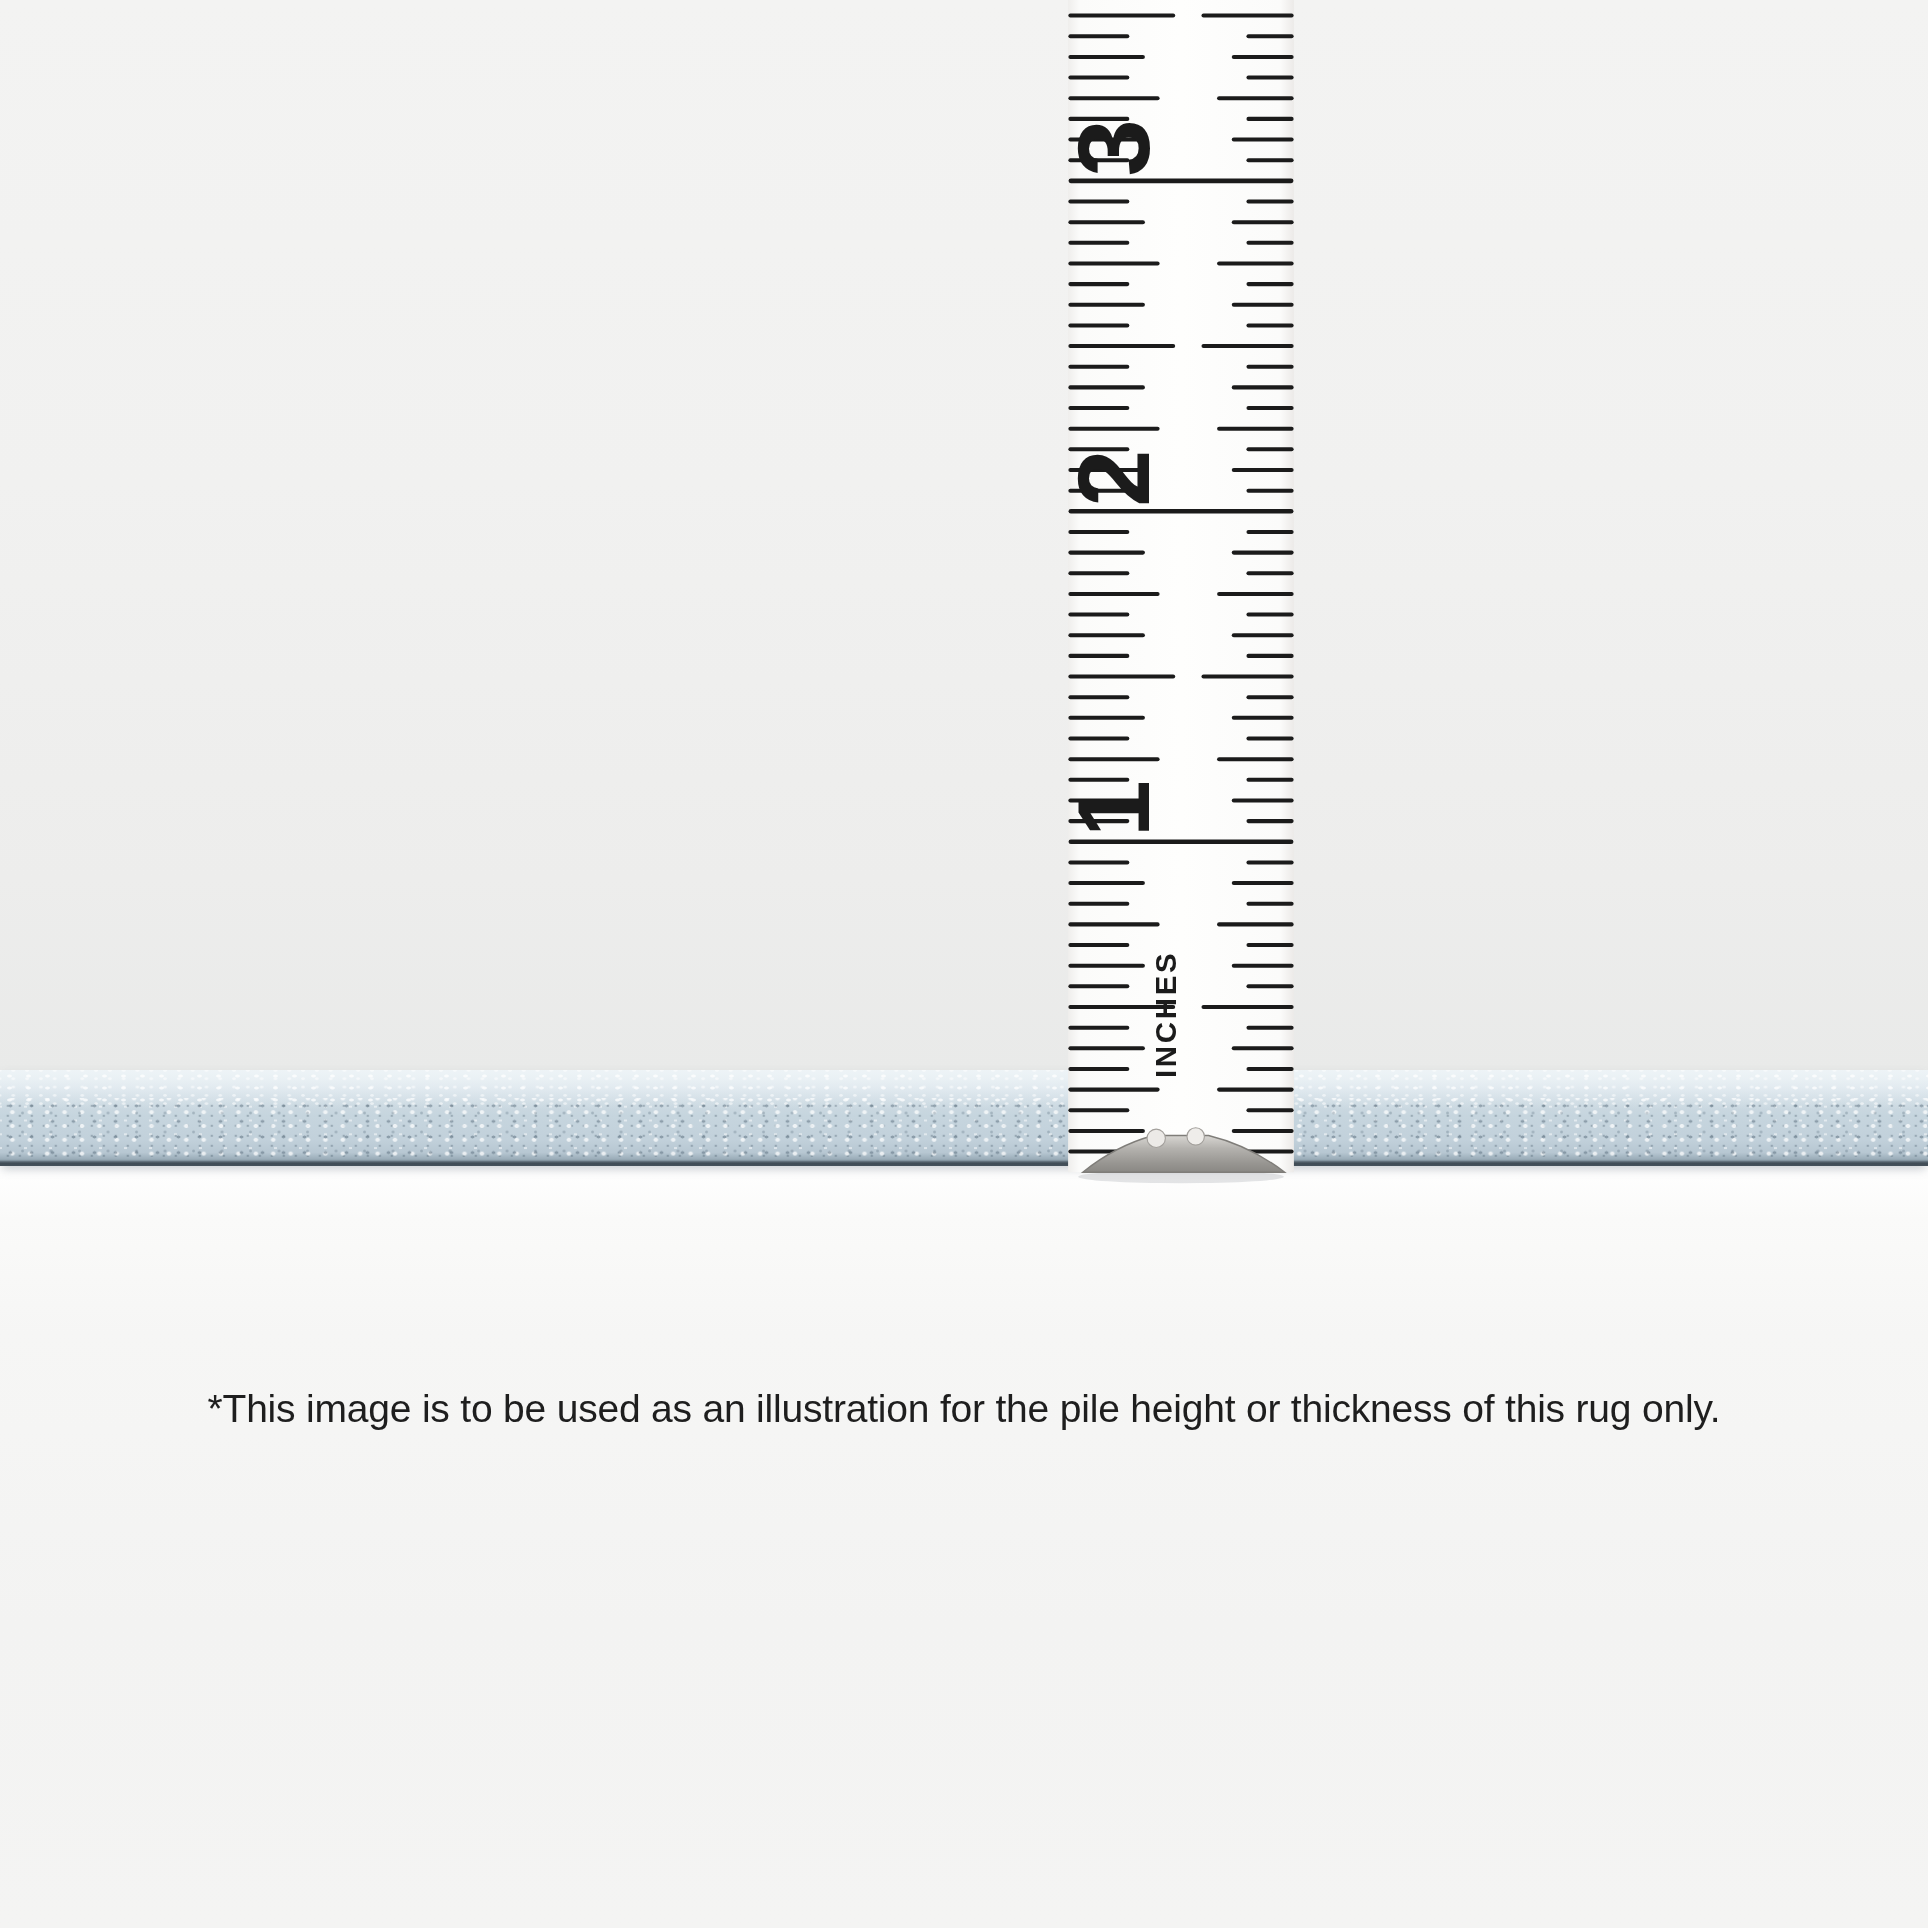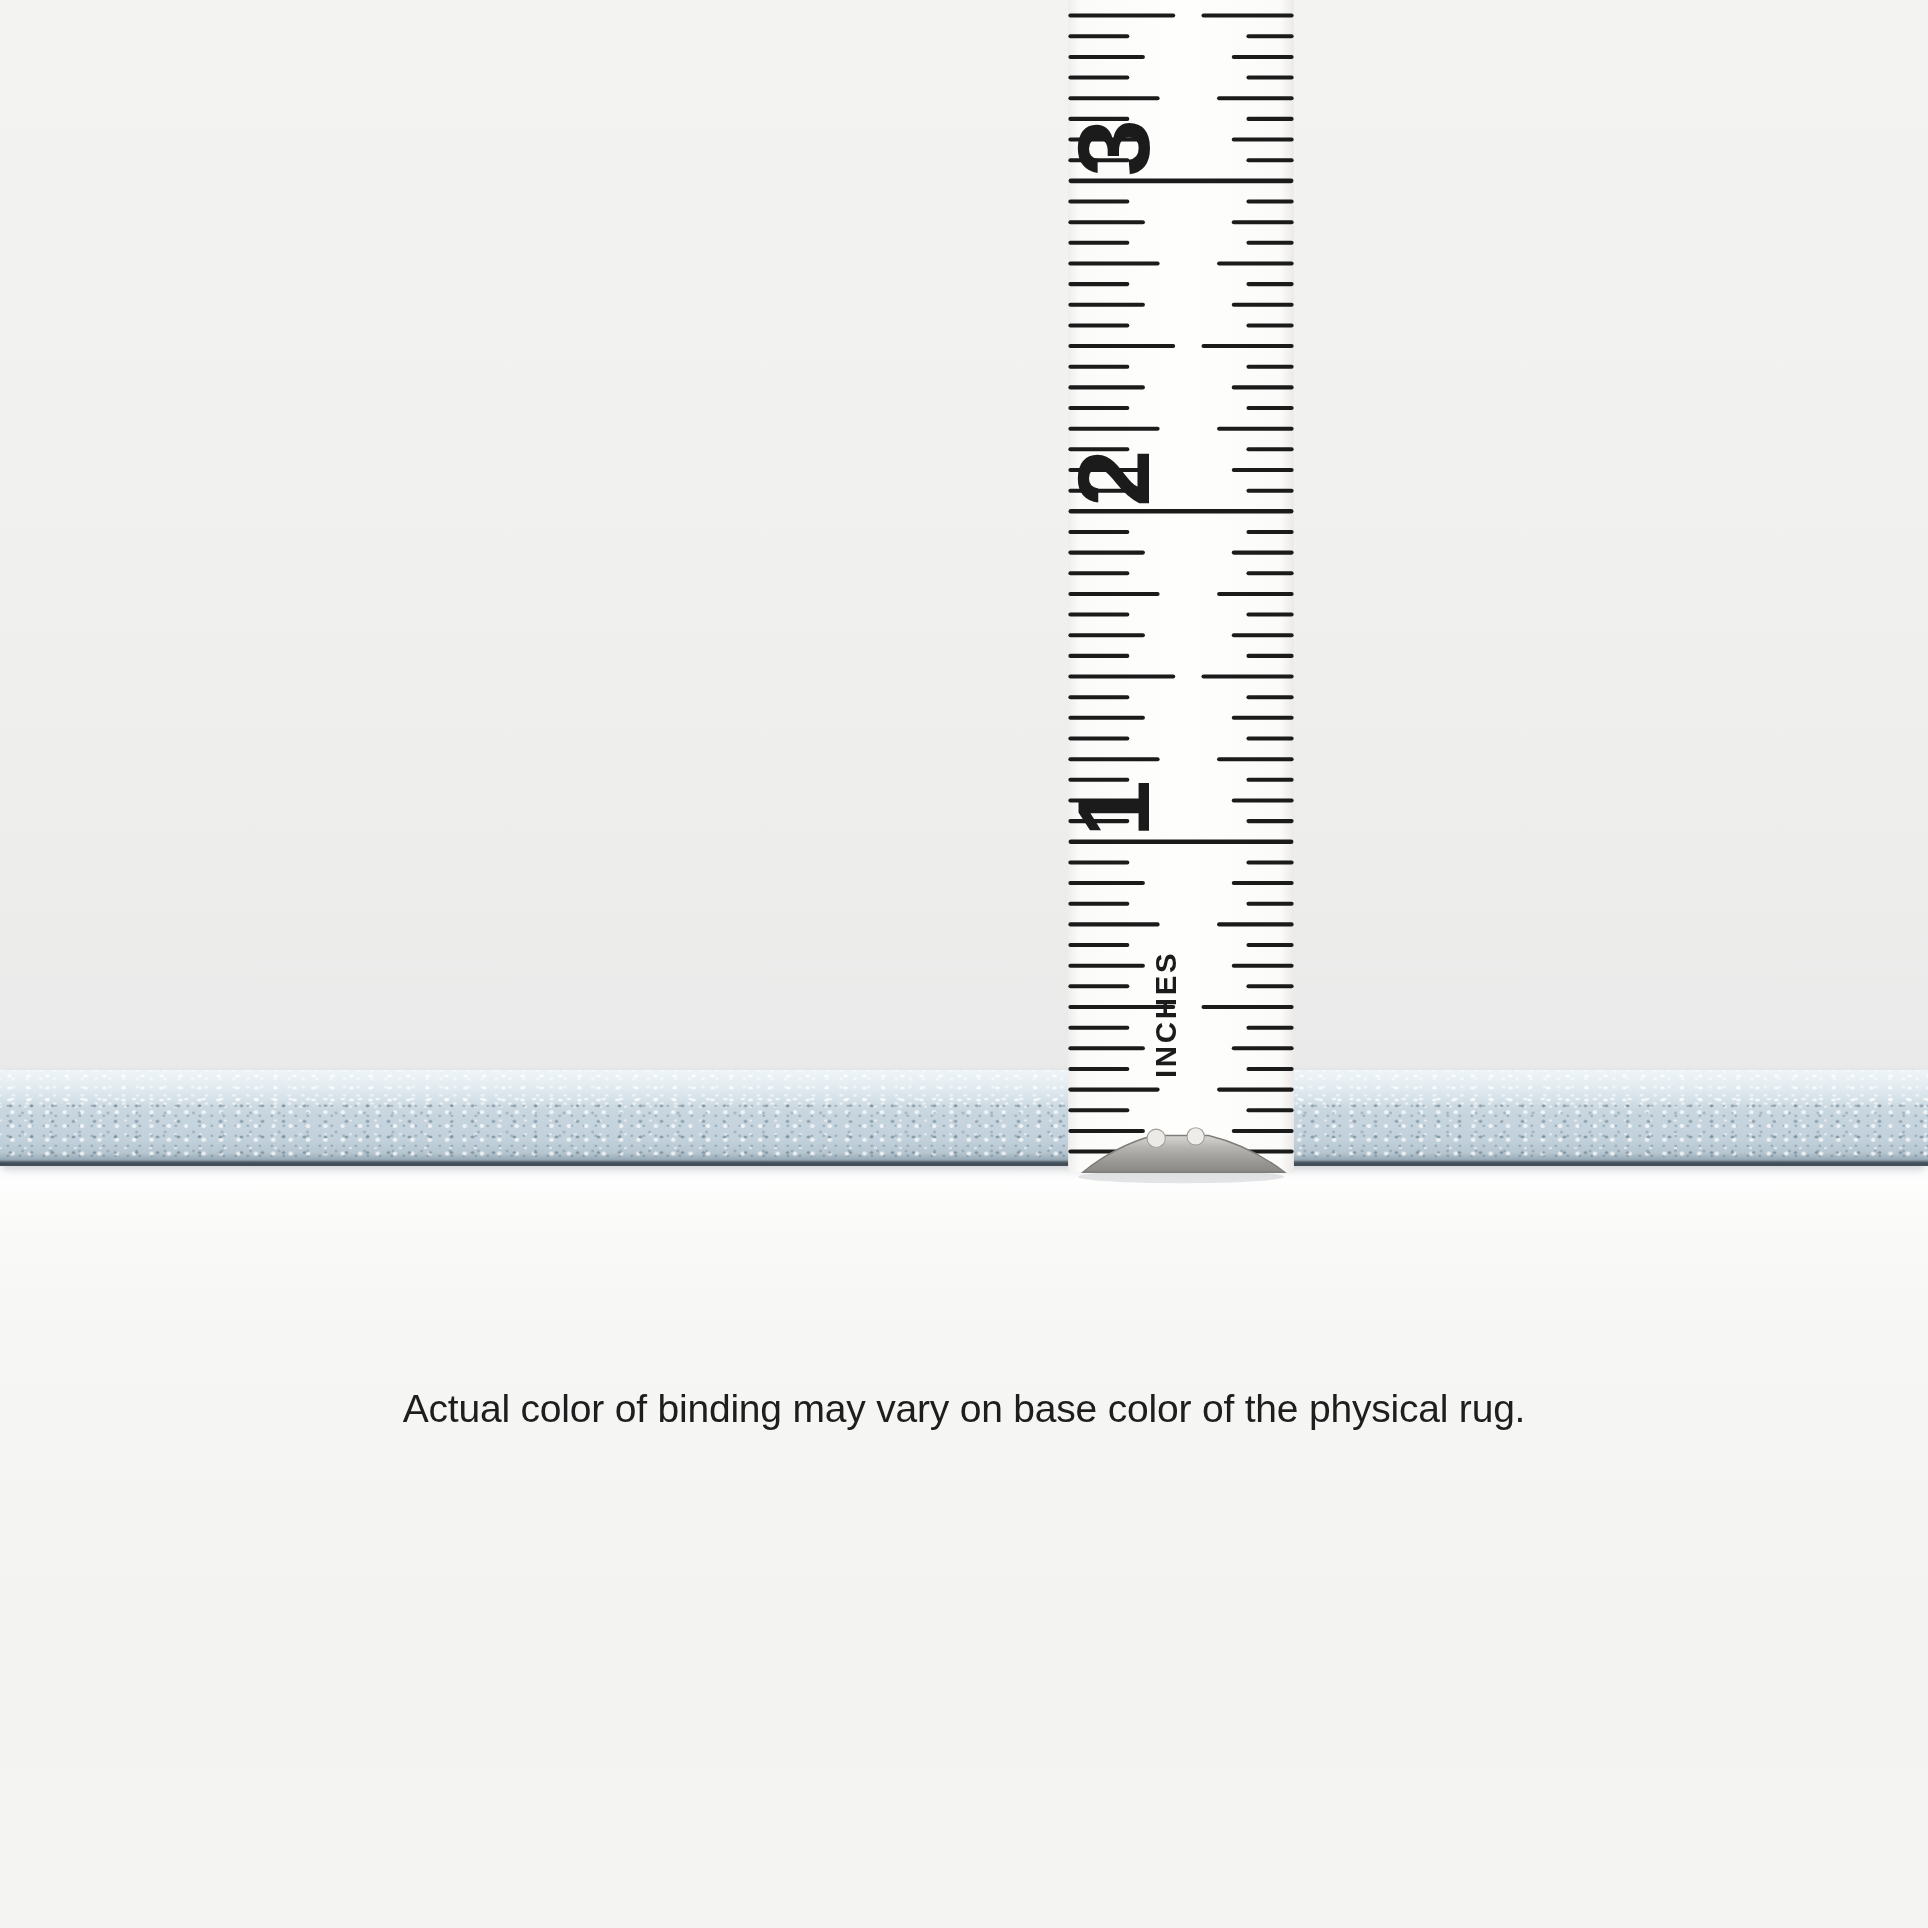--- a/index.html
+++ b/index.html
@@ -239,6 +239,7 @@
   </div>
 
   <div class="caption">
+    <div>*This image is to be used as an illustration for the pile height or thickness of this rug only.</div>
     <div>Actual color of binding may vary on base color of the physical rug.</div>
   </div>
 

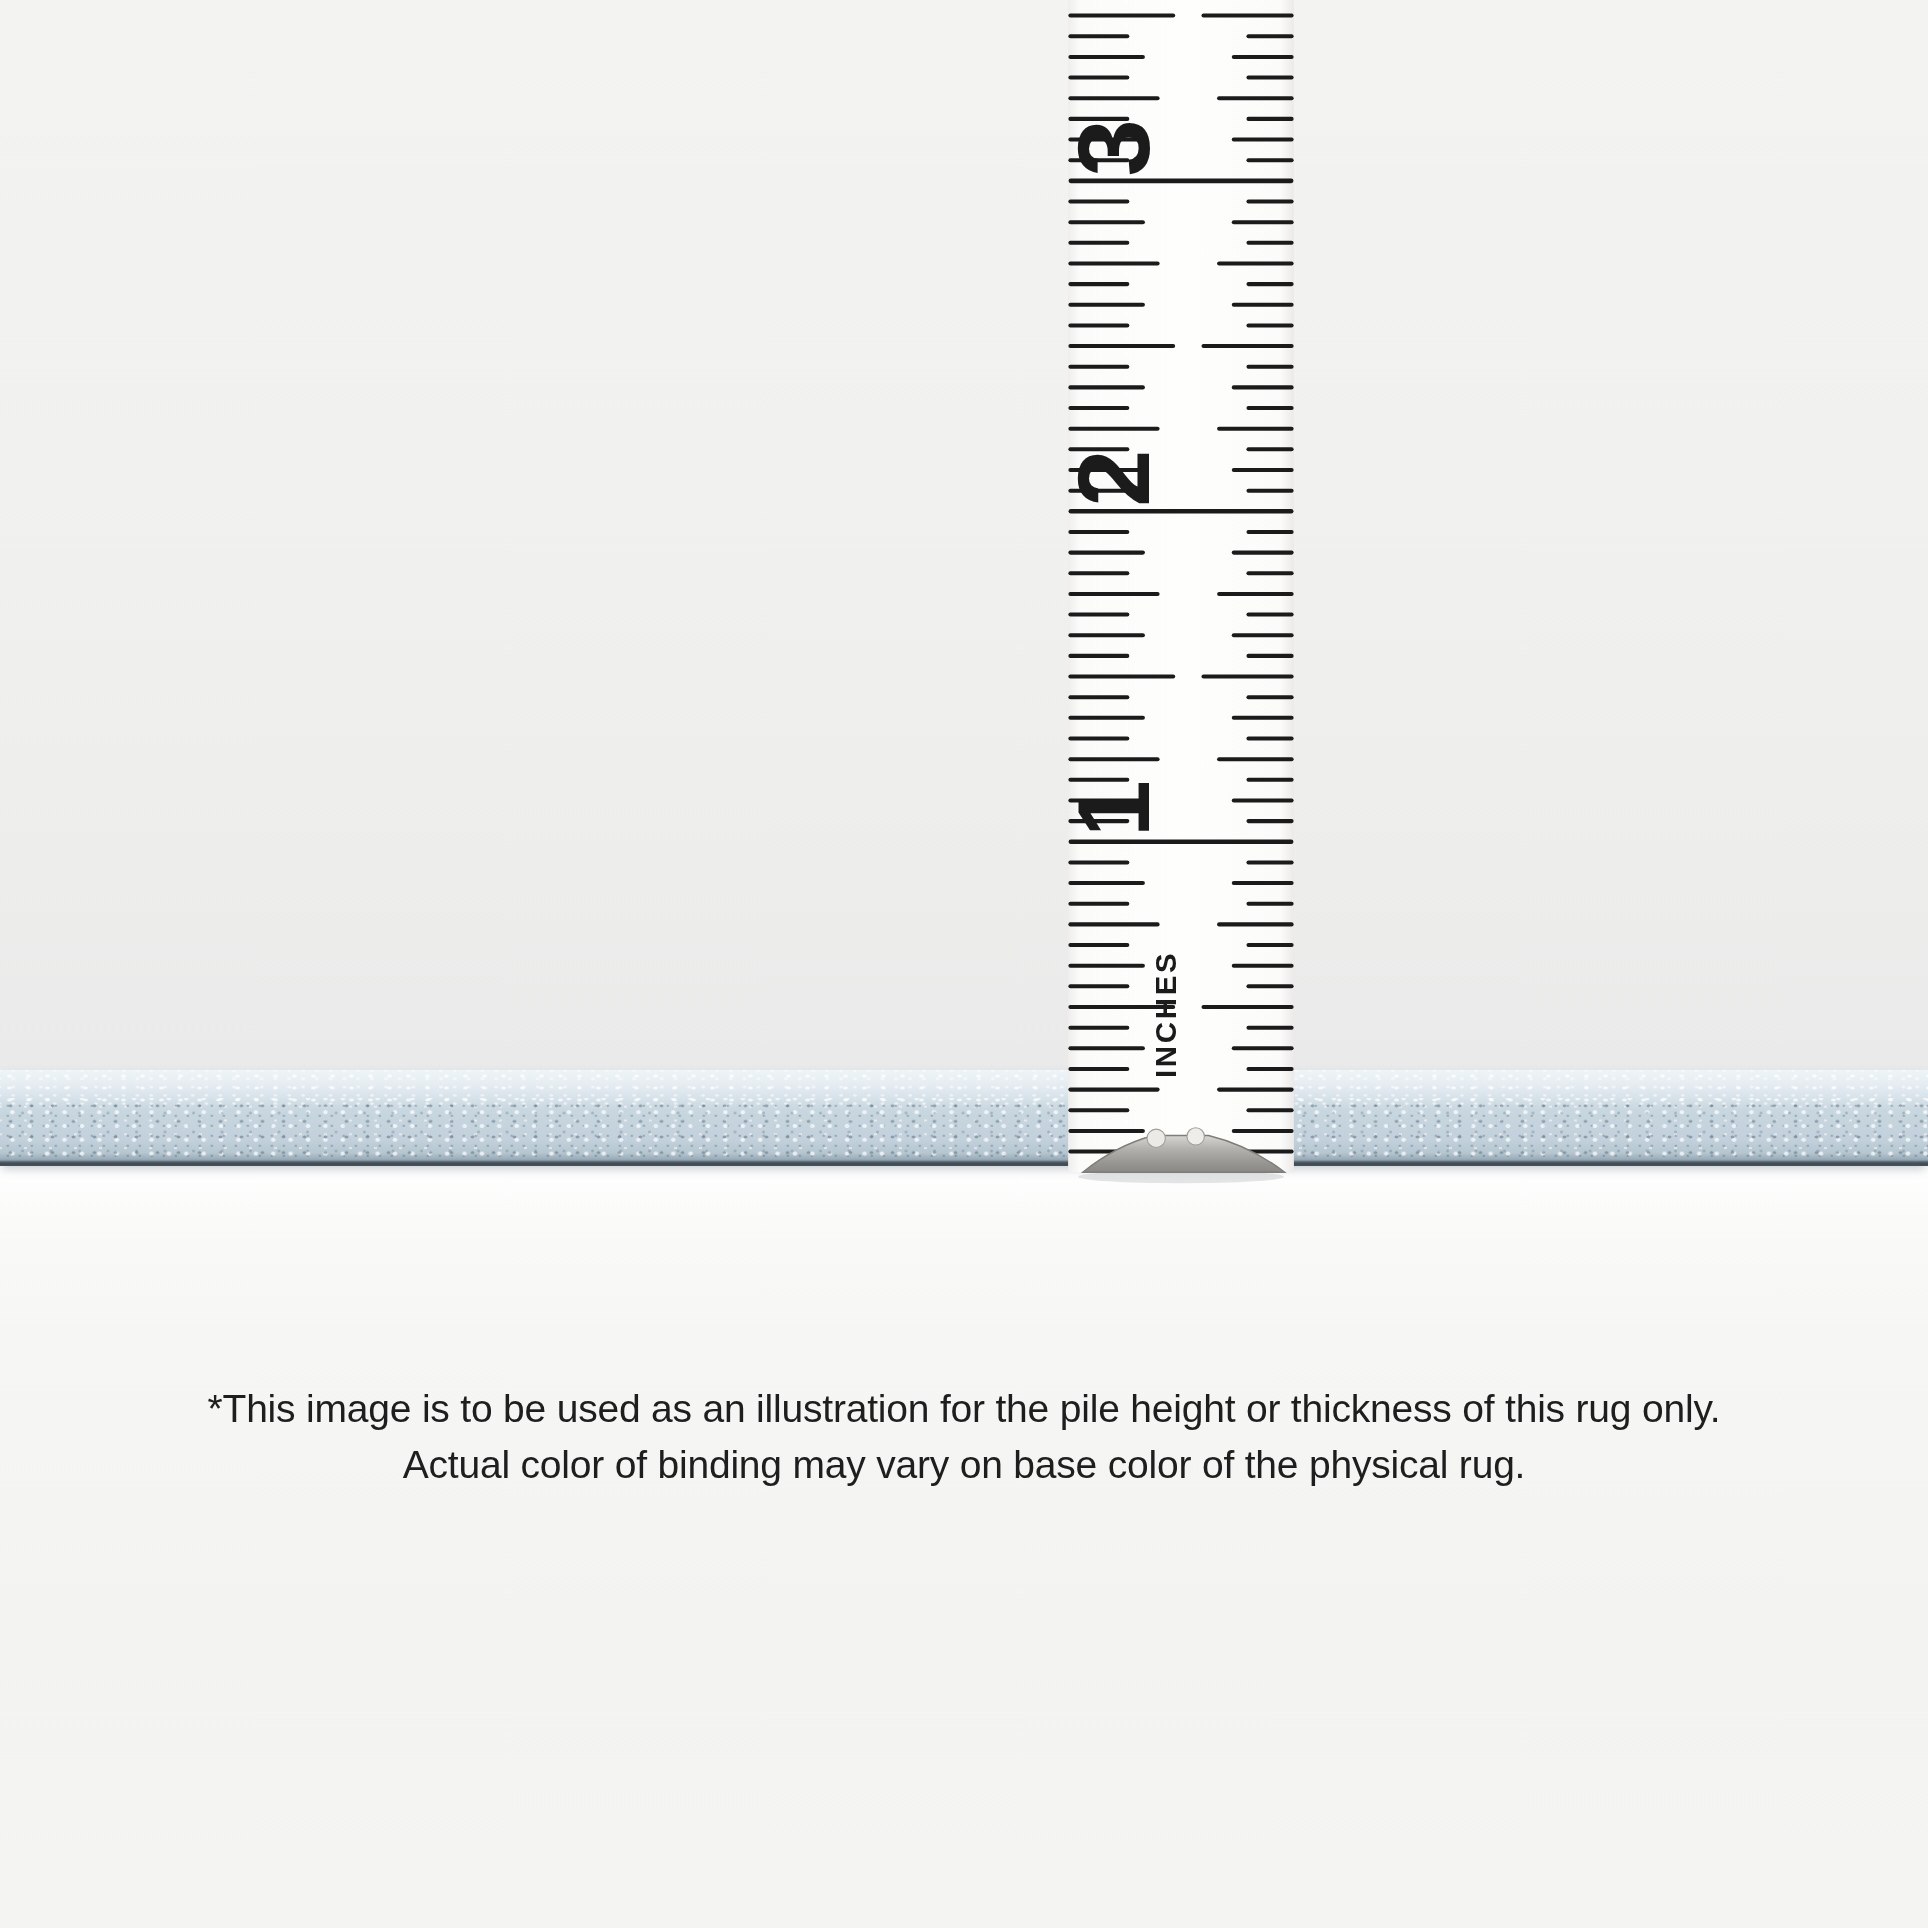--- a/index.html
+++ b/index.html
@@ -240,7 +240,6 @@
 
   <div class="caption">
     <div>*This image is to be used as an illustration for the pile height or thickness of this rug only.</div>
-    <div>Actual color of binding may vary on base color of the physical rug.</div>
   </div>
 
 </div>

